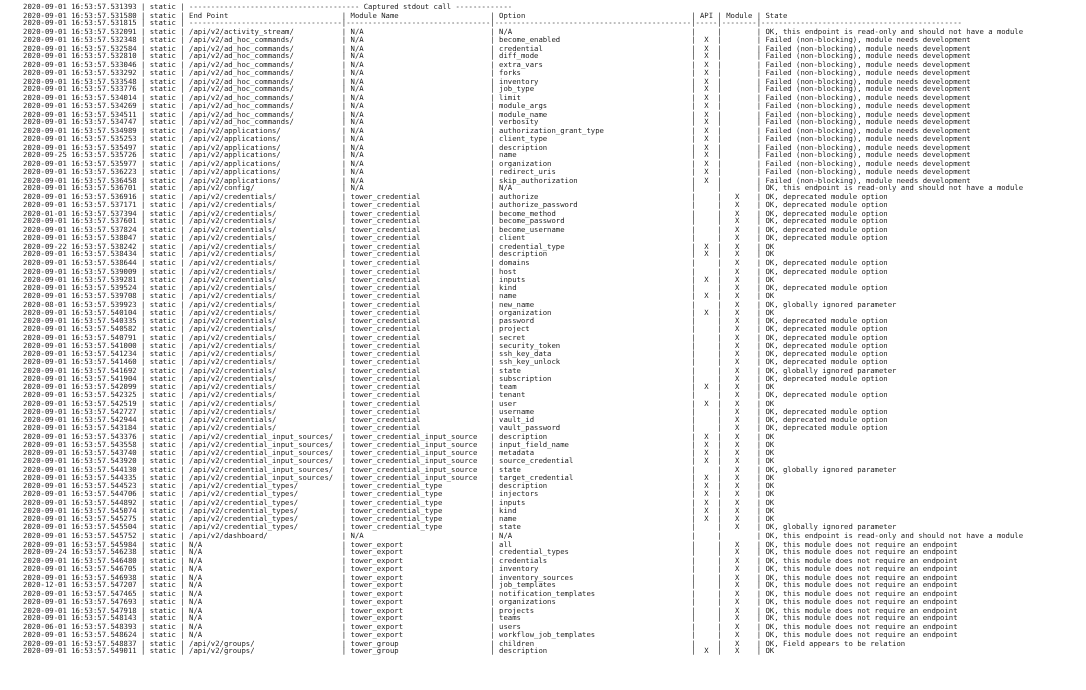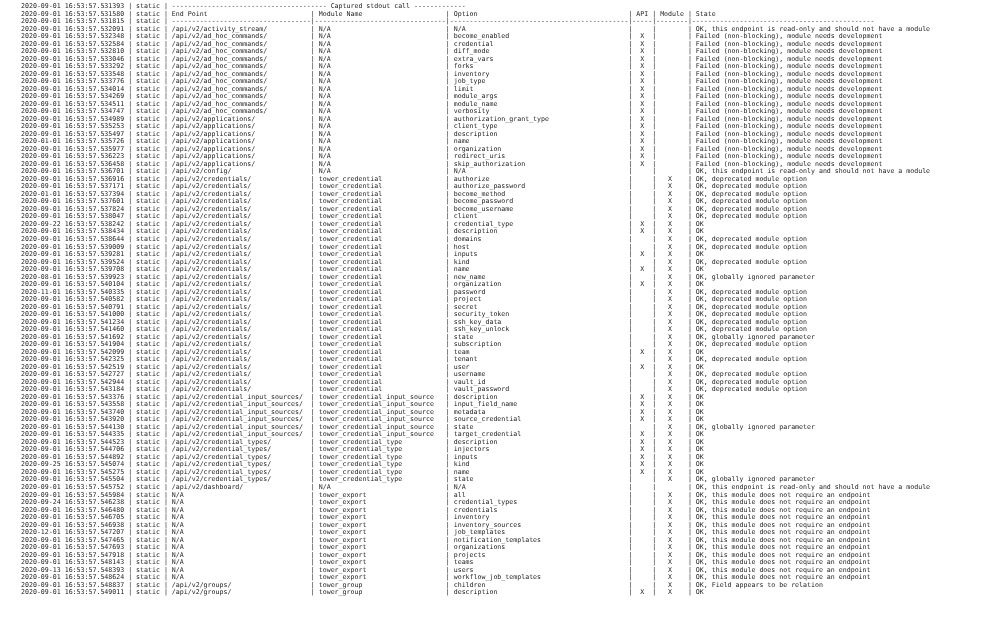--- a/index.html
+++ b/index.html
@@ -49,7 +49,7 @@
     <div class="line">2020-09-01 16:53:57.534989 | static | /api/v2/applications/              | N/A                             | authorization_grant_type                    |  X  |        | Failed (non-blocking), module needs development</div>
     <div class="line">2020-09-01 16:53:57.535253 | static | /api/v2/applications/              | N/A                             | client_type                                 |  X  |        | Failed (non-blocking), module needs development</div>
     <div class="line">2020-09-01 16:53:57.535497 | static | /api/v2/applications/              | N/A                             | description                                 |  X  |        | Failed (non-blocking), module needs development</div>
-    <div class="line">2020-01-01 16:53:57.535726 | static | /api/v2/applications/              | N/A                             | name                                        |  X  |        | Failed (non-blocking), module needs development</div>
+    <div class="line">2020-09-25 16:53:57.535726 | static | /api/v2/applications/              | N/A                             | name                                        |  X  |        | Failed (non-blocking), module needs development</div>
     <div class="line">2020-09-01 16:53:57.535977 | static | /api/v2/applications/              | N/A                             | organization                                |  X  |        | Failed (non-blocking), module needs development</div>
     <div class="line">2020-09-01 16:53:57.536223 | static | /api/v2/applications/              | N/A                             | redirect_uris                               |  X  |        | Failed (non-blocking), module needs development</div>
     <div class="line">2020-09-01 16:53:57.536458 | static | /api/v2/applications/              | N/A                             | skip_authorization                          |  X  |        | Failed (non-blocking), module needs development</div>

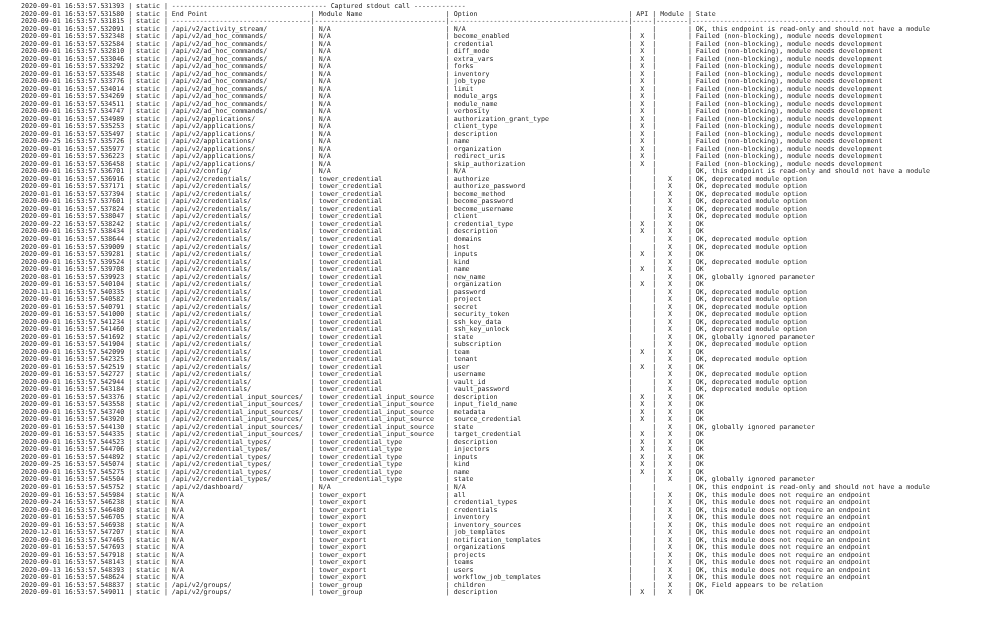--- a/index.html
+++ b/index.html
@@ -69,7 +69,7 @@
     <div class="line">2020-09-01 16:53:57.539708 | static | /api/v2/credentials/               | tower_credential                | name                                        |  X  |   X    | OK</div>
     <div class="line">2020-08-01 16:53:57.539923 | static | /api/v2/credentials/               | tower_credential                | new_name                                    |     |   X    | OK, globally ignored parameter</div>
     <div class="line">2020-09-01 16:53:57.540104 | static | /api/v2/credentials/               | tower_credential                | organization                                |  X  |   X    | OK</div>
-    <div class="line">2020-11-01 16:53:57.540335 | static | /api/v2/credentials/               | tower_credential                | password                                    |     |   X    | OK, deprecated module option</div>
+    <div class="line">2020-09-01 16:53:57.540335 | static | /api/v2/credentials/               | tower_credential                | password                                    |     |   X    | OK, deprecated module option</div>
     <div class="line">2020-09-01 16:53:57.540582 | static | /api/v2/credentials/               | tower_credential                | project                                     |     |   X    | OK, deprecated module option</div>
     <div class="line">2020-09-01 16:53:57.540791 | static | /api/v2/credentials/               | tower_credential                | secret                                      |     |   X    | OK, deprecated module option</div>
     <div class="line">2020-09-01 16:53:57.541000 | static | /api/v2/credentials/               | tower_credential                | security_token                              |     |   X    | OK, deprecated module option</div>

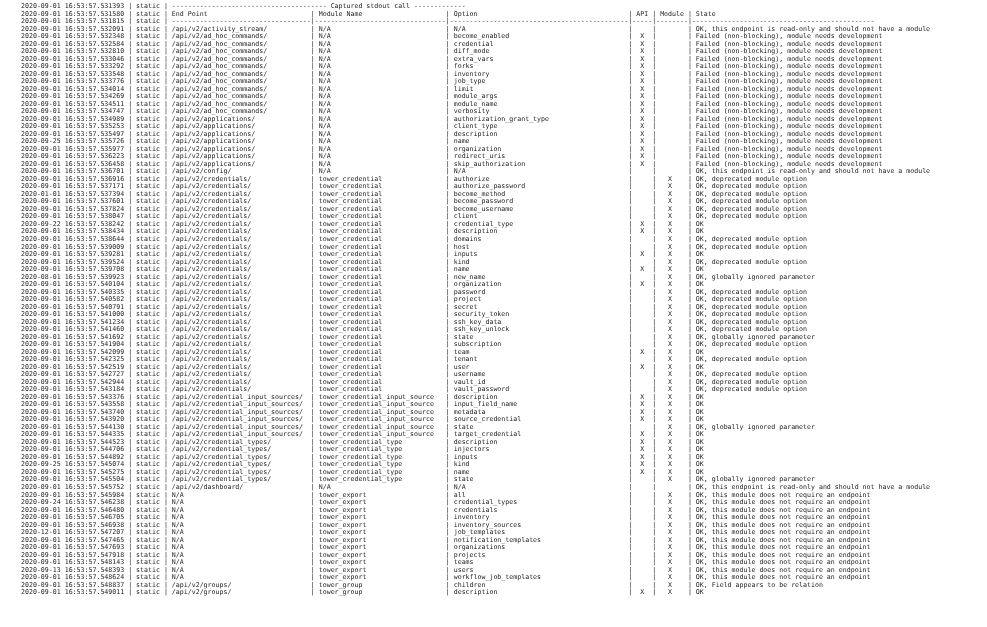--- a/index.html
+++ b/index.html
@@ -92,7 +92,7 @@
     <div class="line">2020-09-01 16:53:57.544523 | static | /api/v2/credential_types/          | tower_credential_type           | description                                 |  X  |   X    | OK</div>
     <div class="line">2020-09-01 16:53:57.544706 | static | /api/v2/credential_types/          | tower_credential_type           | injectors                                   |  X  |   X    | OK</div>
     <div class="line">2020-09-01 16:53:57.544892 | static | /api/v2/credential_types/          | tower_credential_type           | inputs                                      |  X  |   X    | OK</div>
-    <div class="line">2020-09-25 16:53:57.545074 | static | /api/v2/credential_types/          | tower_credential_type           | kind                                        |  X  |   X    | OK</div>
+    <div class="line">2020-09-01 16:53:57.545074 | static | /api/v2/credential_types/          | tower_credential_type           | kind                                        |  X  |   X    | OK</div>
     <div class="line">2020-09-01 16:53:57.545275 | static | /api/v2/credential_types/          | tower_credential_type           | name                                        |  X  |   X    | OK</div>
     <div class="line">2020-09-01 16:53:57.545504 | static | /api/v2/credential_types/          | tower_credential_type           | state                                       |     |   X    | OK, globally ignored parameter</div>
     <div class="line">2020-09-01 16:53:57.545752 | static | /api/v2/dashboard/                 | N/A                             | N/A                                         |     |        | OK, this endpoint is read-only and should not have a module</div>

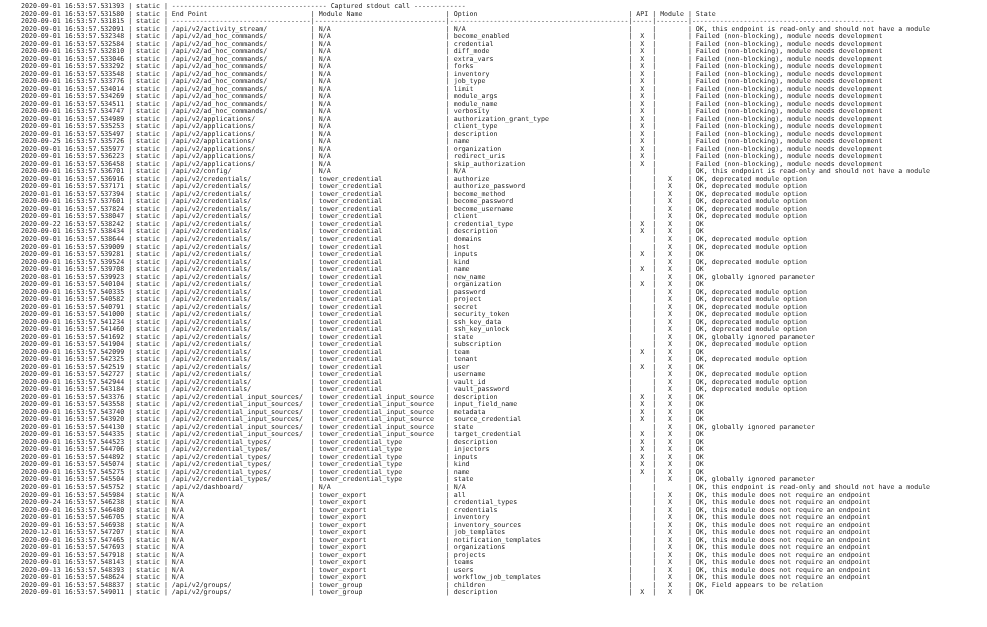--- a/index.html
+++ b/index.html
@@ -106,7 +106,7 @@
     <div class="line">2020-09-01 16:53:57.547693 | static | N/A                                | tower_export                    | organizations                               |     |   X    | OK, this module does not require an endpoint</div>
     <div class="line">2020-09-01 16:53:57.547918 | static | N/A                                | tower_export                    | projects                                    |     |   X    | OK, this module does not require an endpoint</div>
     <div class="line">2020-09-01 16:53:57.548143 | static | N/A                                | tower_export                    | teams                                       |     |   X    | OK, this module does not require an endpoint</div>
-    <div class="line">2020-09-13 16:53:57.548393 | static | N/A                                | tower_export                    | users                                       |     |   X    | OK, this module does not require an endpoint</div>
+    <div class="line">2020-06-01 16:53:57.548393 | static | N/A                                | tower_export                    | users                                       |     |   X    | OK, this module does not require an endpoint</div>
     <div class="line">2020-09-01 16:53:57.548624 | static | N/A                                | tower_export                    | workflow_job_templates                      |     |   X    | OK, this module does not require an endpoint</div>
     <div class="line">2020-09-01 16:53:57.548837 | static | /api/v2/groups/                    | tower_group                     | children                                    |     |   X    | OK, Field appears to be relation</div>
     <div class="line">2020-09-01 16:53:57.549011 | static | /api/v2/groups/                    | tower_group                     | description                                 |  X  |   X    | OK</div>

